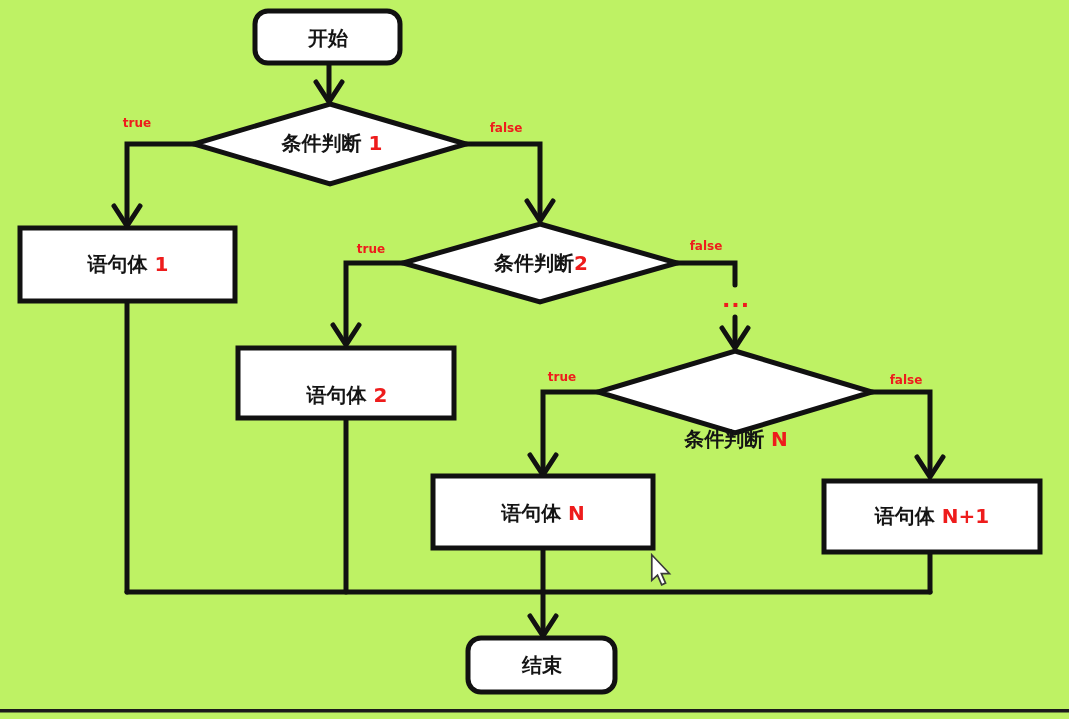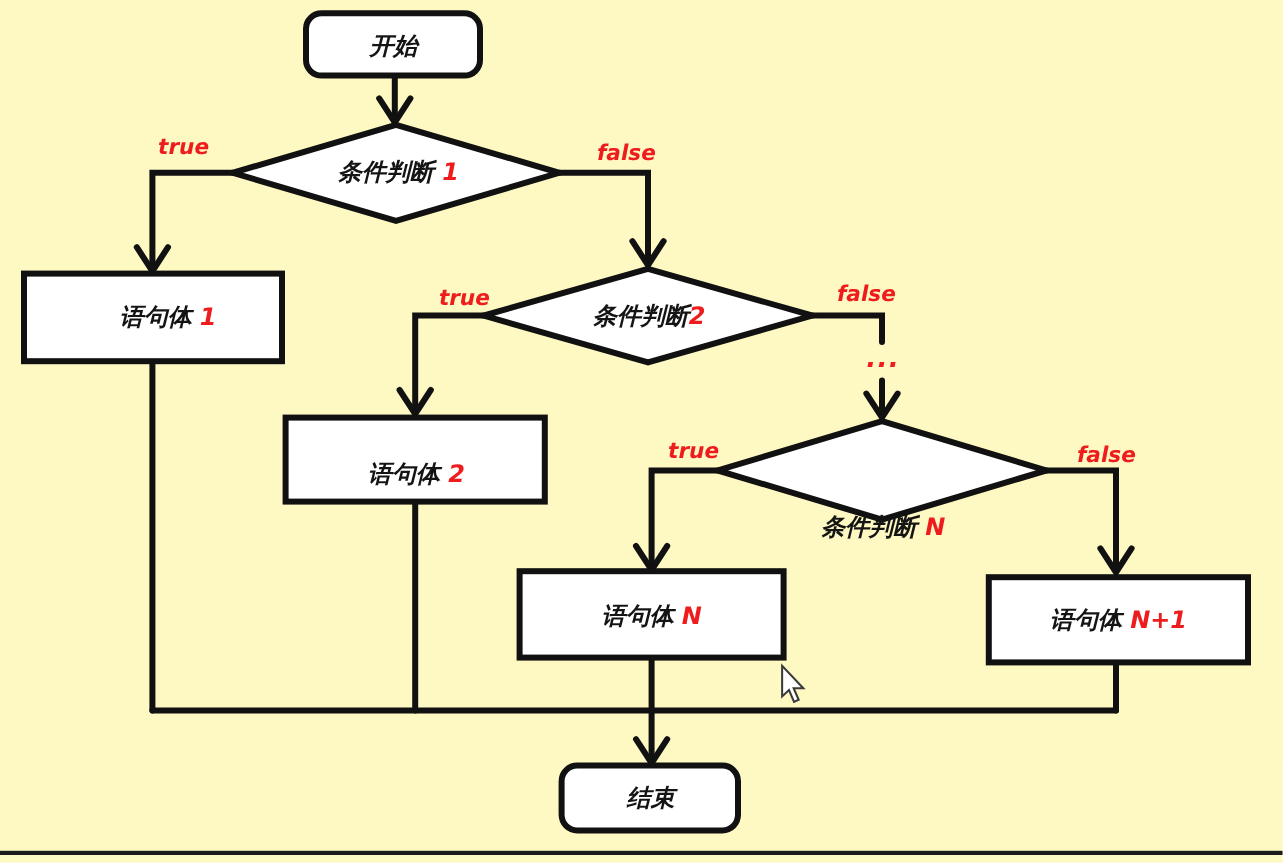--- a/index.html
+++ b/index.html
@@ -6,10 +6,9 @@
   #canvas{
     position:relative;
     width:1069px;height:719px;
-    background:#fef9c3;
+    background:#bef264;
     overflow:hidden;
     font-family:"DejaVu Sans","Liberation Sans",sans-serif;
-    font-style:italic;
   }
   #shapes{position:absolute;left:0;top:0;}
   .lbl{

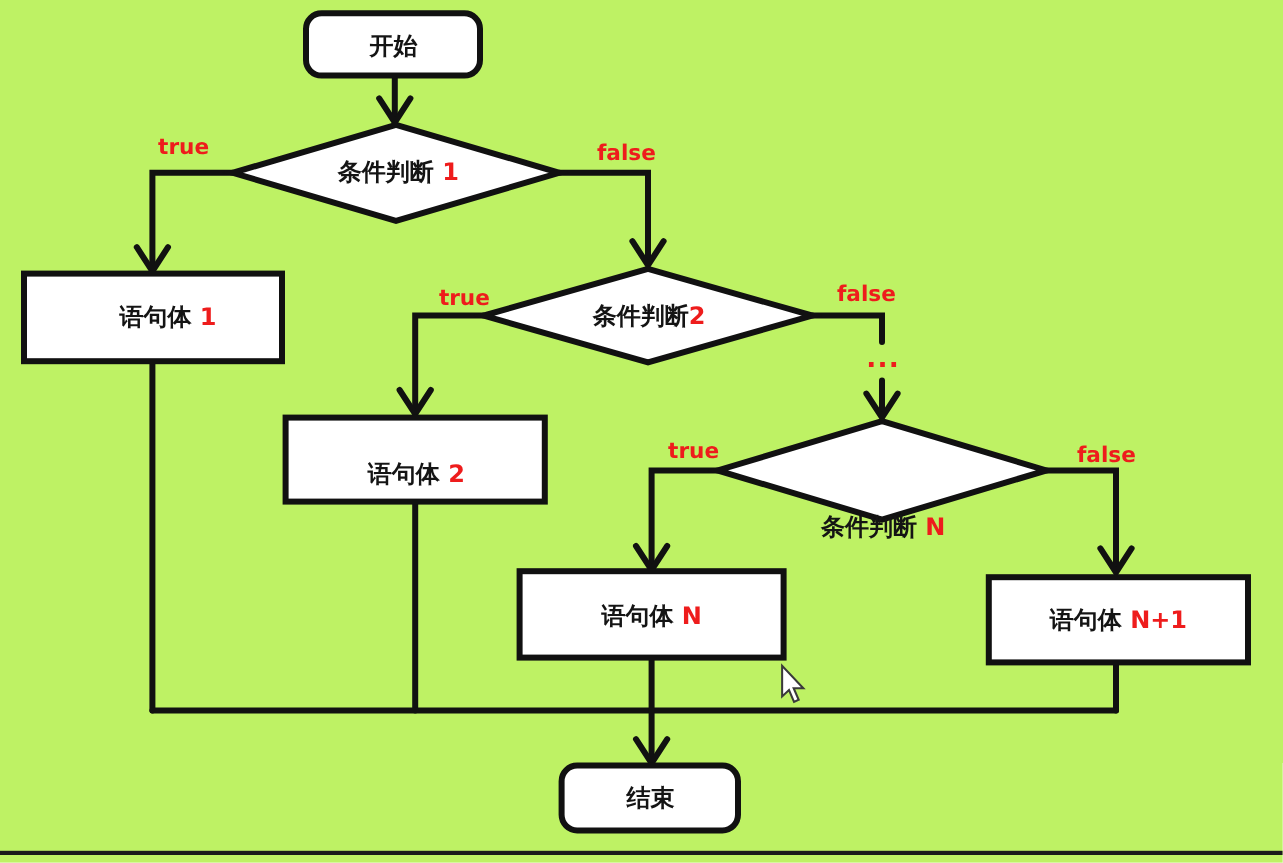--- a/index.html
+++ b/index.html
@@ -24,11 +24,10 @@
     position:absolute;
     transform:translate(-50%,-50%);
     font-weight:bold;
-    font-size:18px;
+    font-size:12px;
     color:#ee1c1c;
     white-space:pre;
     line-height:1;
-    margin-left:16px;
   }
   .red{color:#ee1c1c;}
   .ellipsis{

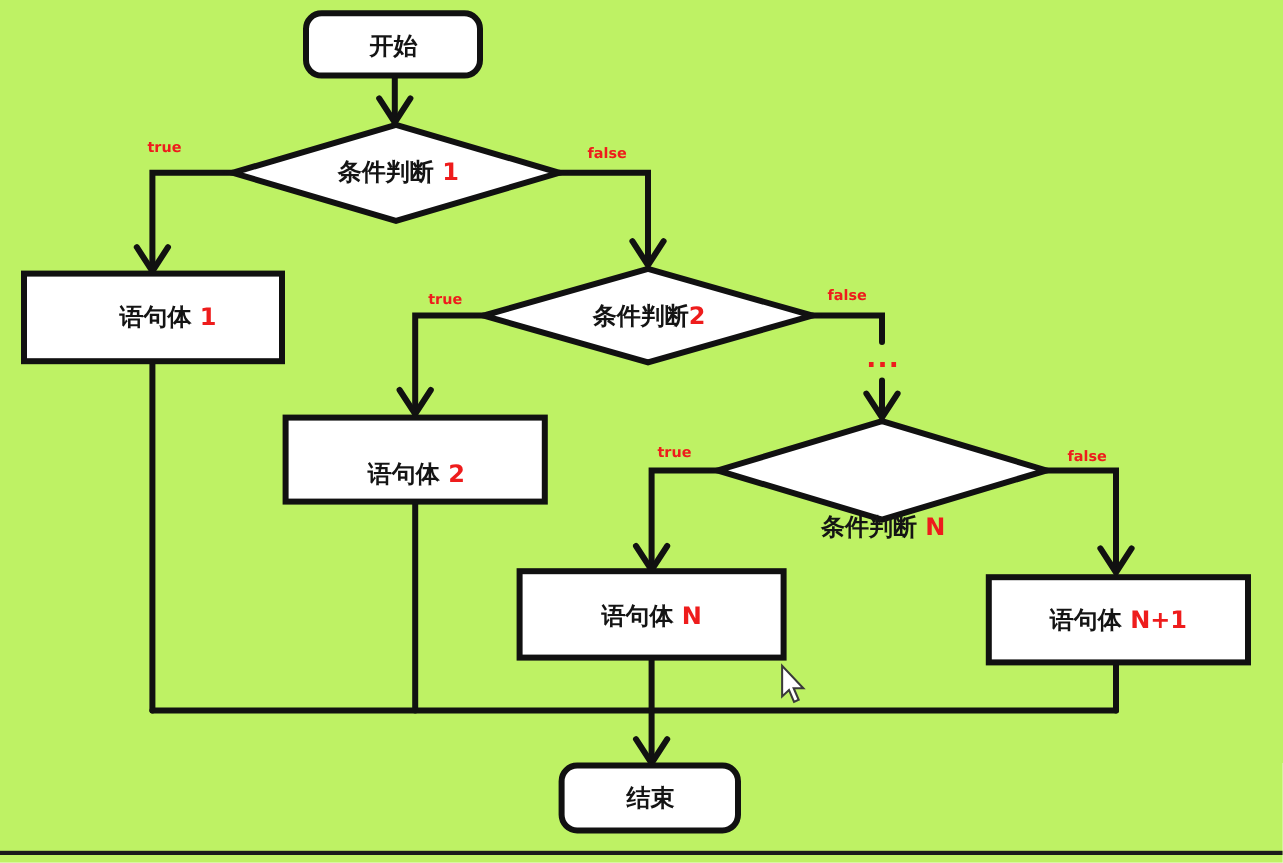--- a/index.html
+++ b/index.html
@@ -96,7 +96,7 @@
 
   <div class="lbl" style="left:332px;top:143px;"><span>条件判断</span><span class="red"> 1</span></div>
 
-  <div class="lbl" style="left:128px;top:264px;margin-left:12px;"><span>语句体</span><span class="red"> 1</span></div>
+  <div class="lbl" style="left:128px;top:264px;"><span>语句体</span><span class="red"> 1</span></div>
 
   <div class="lbl" style="left:541px;top:263px;"><span>条件判断</span><span class="red">2</span></div>
 

